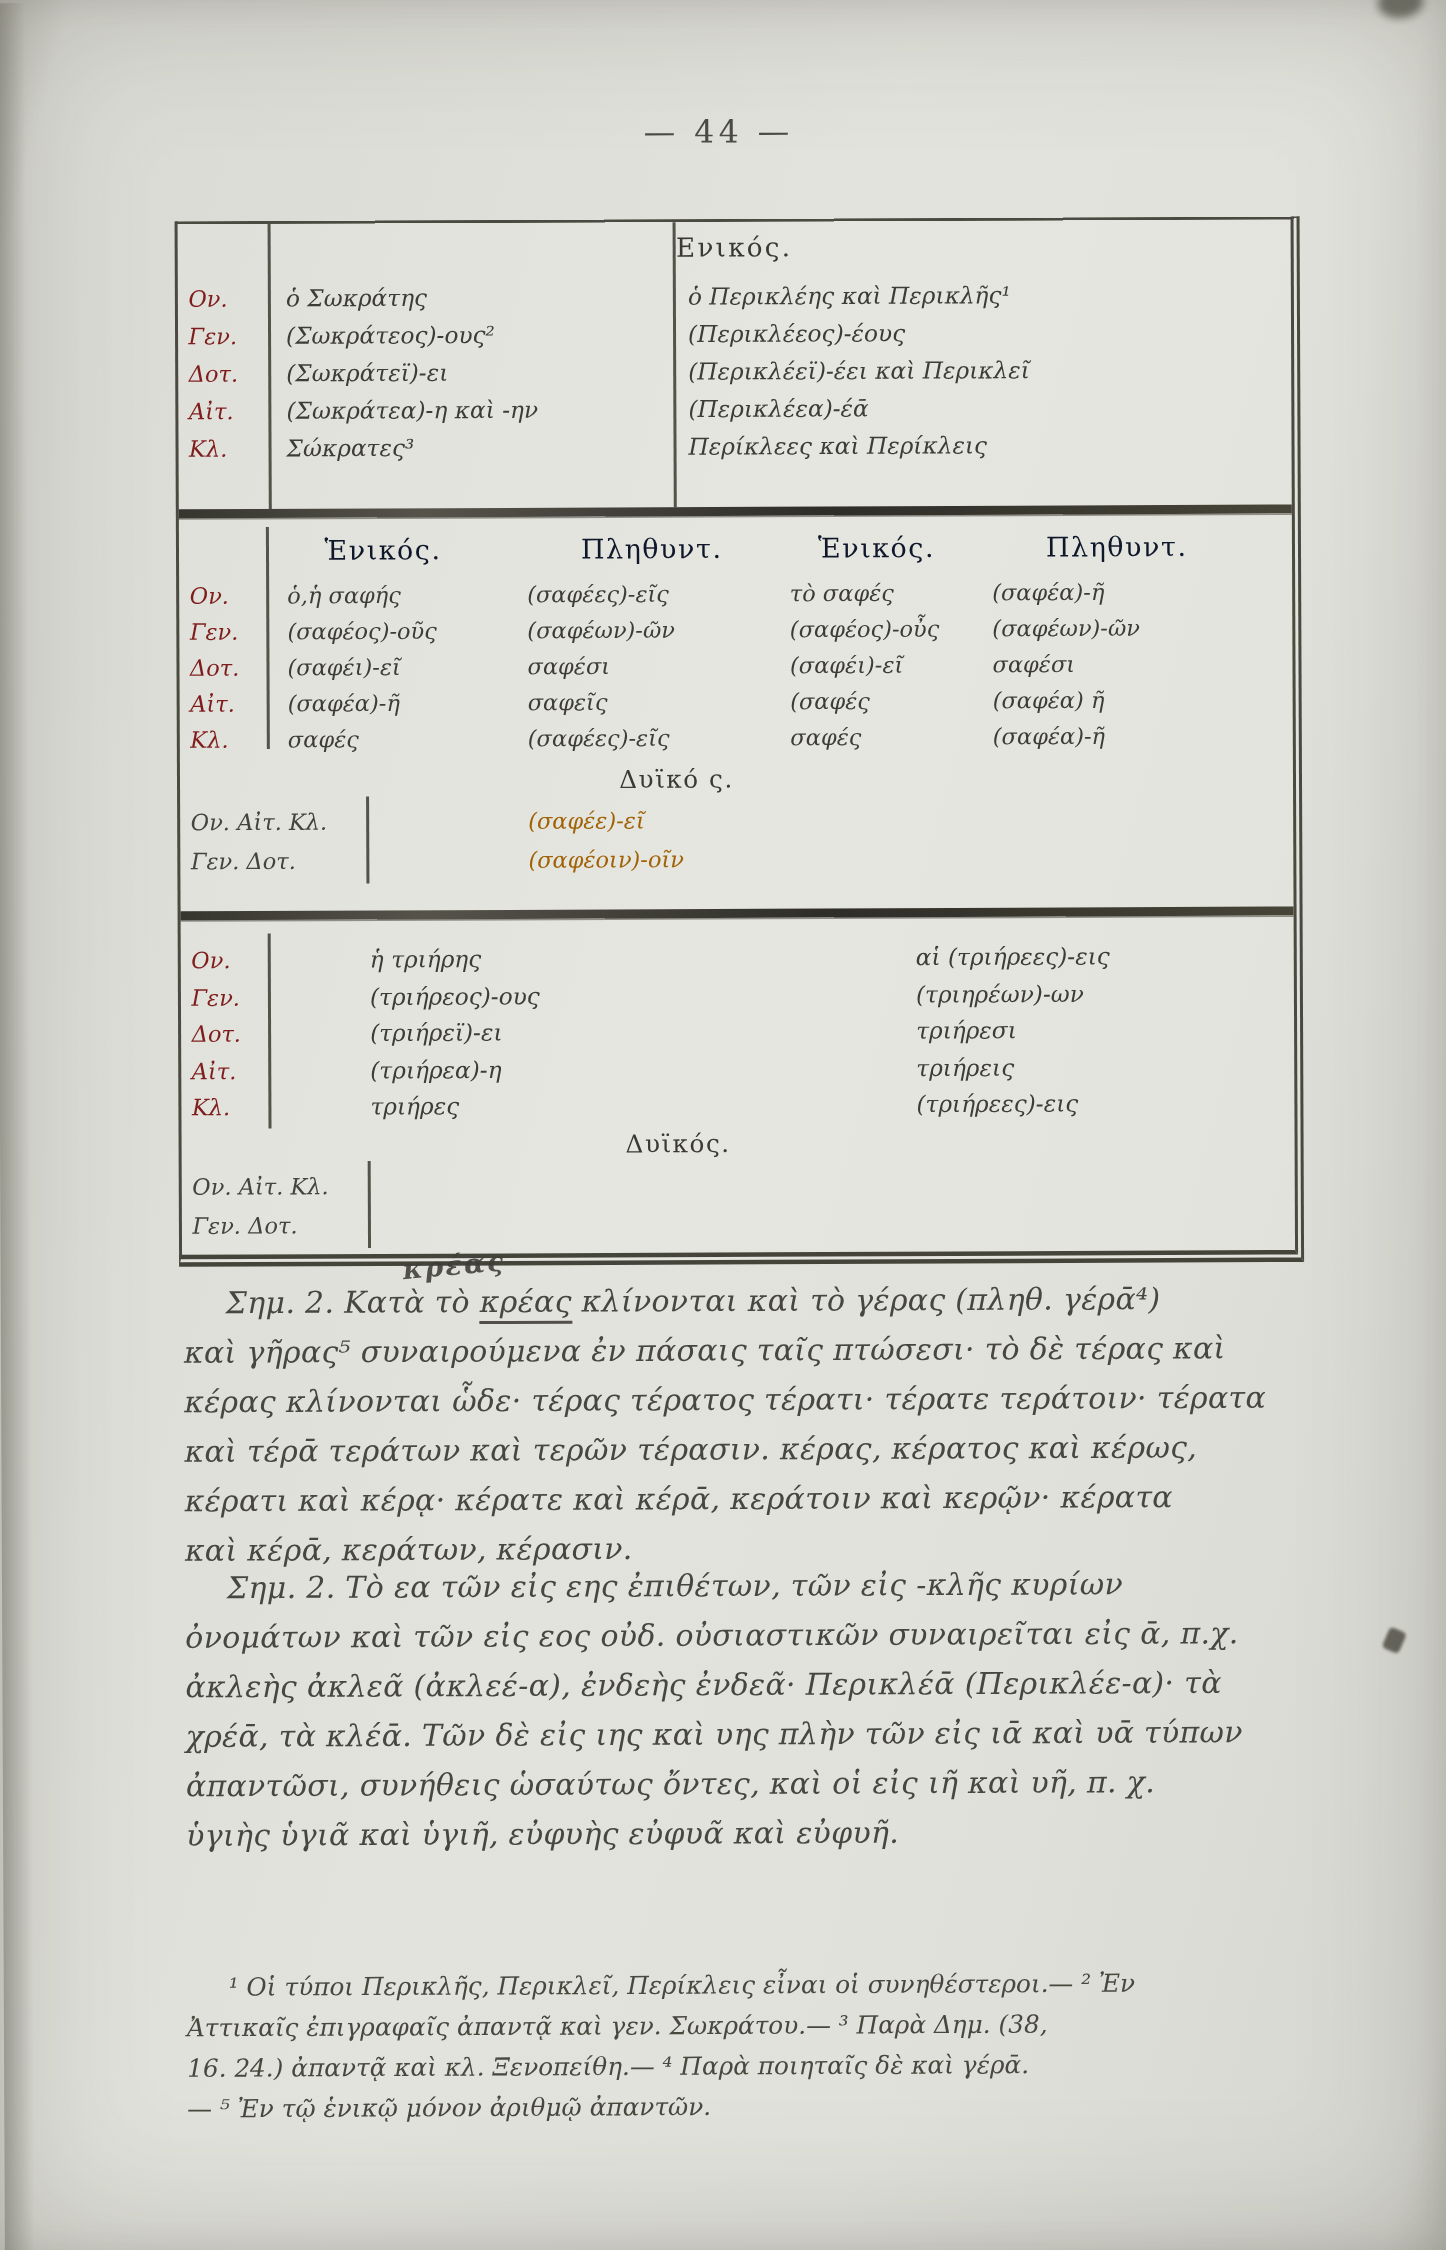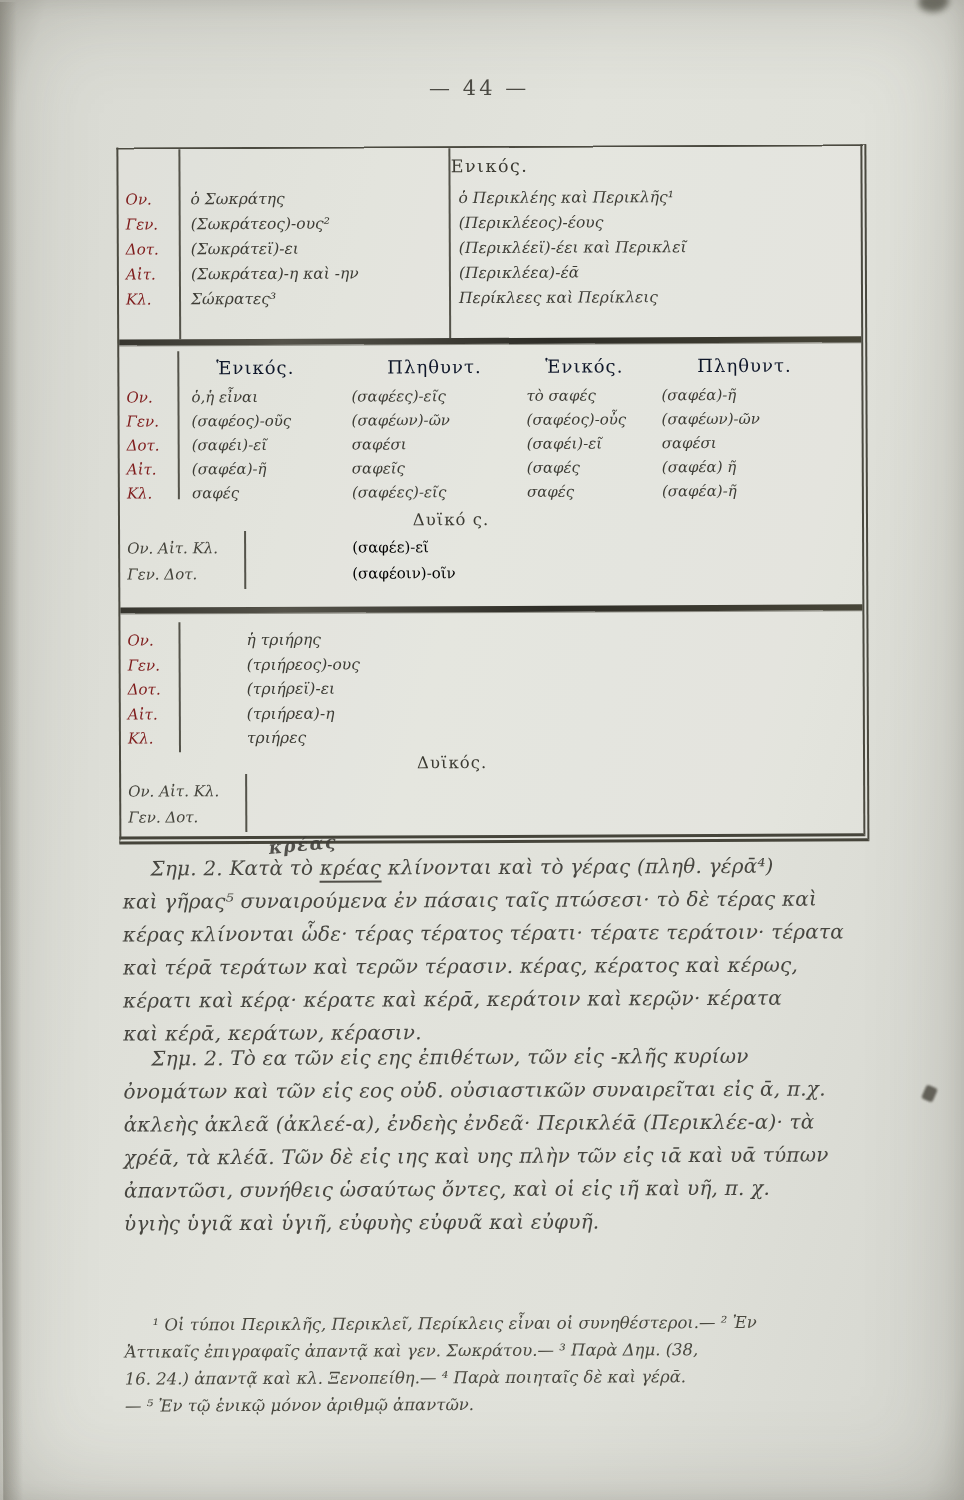--- a/index.html
+++ b/index.html
@@ -149,7 +149,7 @@
 Δοτ.
 Αἰτ.
 Κλ.</div>
-        <div class="col">ὁ,ἡ εἶναι
+        <div class="col">ὁ,ἡ σαφής
 (σαφέος)-οῦς
 (σαφέι)-εῖ
 (σαφέα)-ῆ

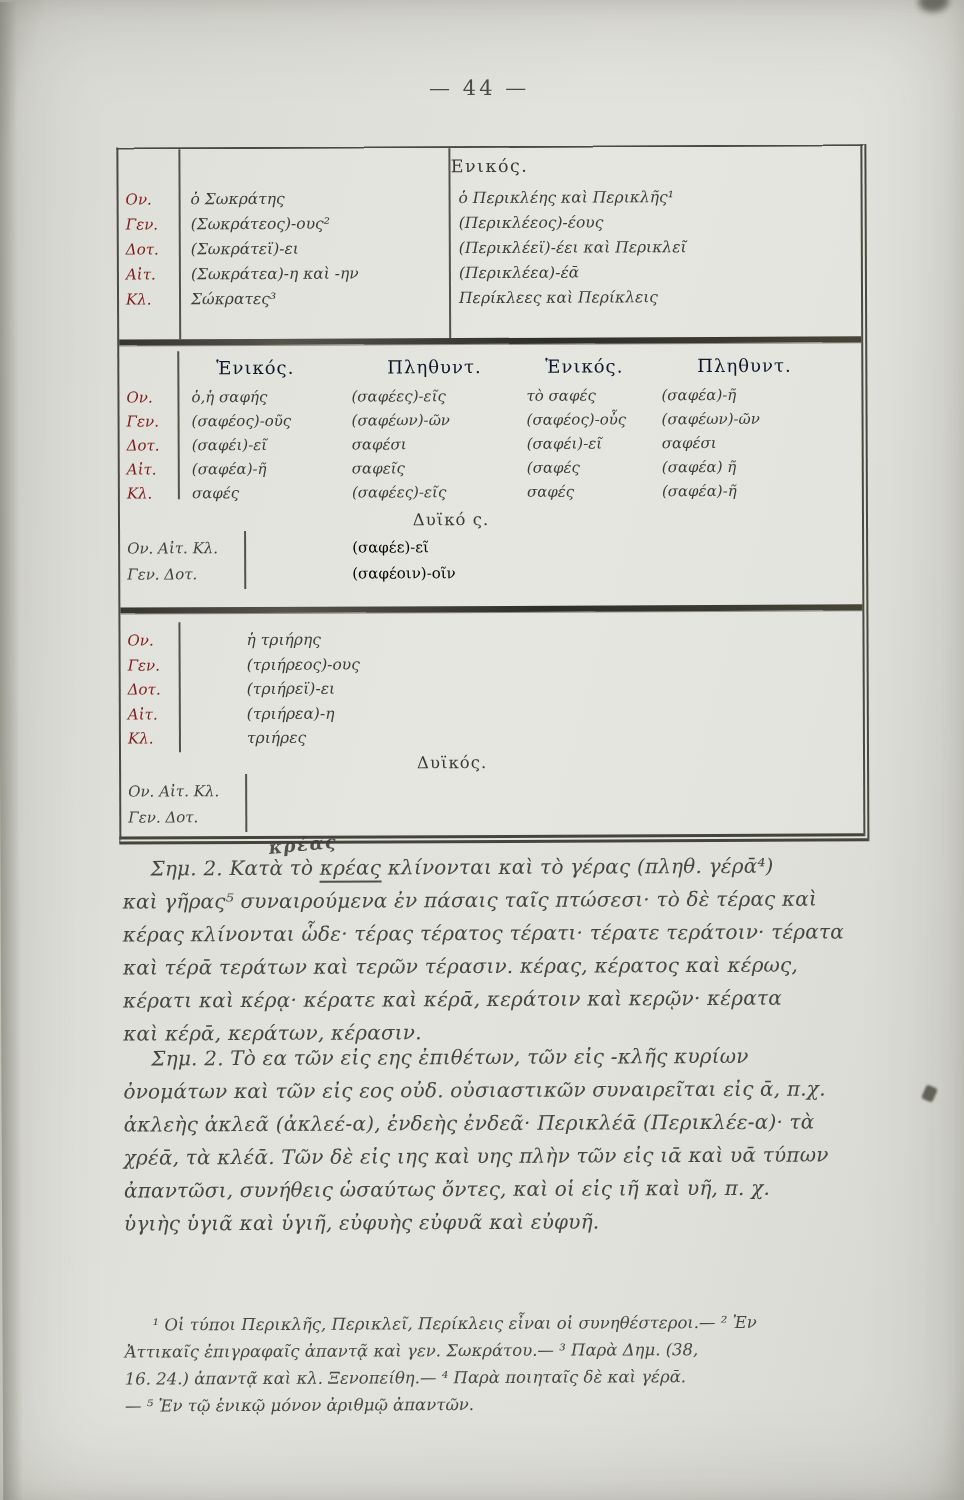--- a/index.html
+++ b/index.html
@@ -58,8 +58,8 @@
   .sec2 .dual-heading { top:166px; }
   .dual-cases { position:absolute; left:7px; white-space:pre; font-style:italic;
     font-size:15px; line-height:26px; color:#45443c; }
-  .dual-forms { position:absolute; white-space:pre; font-size:15px;
-    line-height:26px; color:#000000; }
+  .dual-forms { position:absolute; white-space:pre; font-style:italic; font-size:15px;
+    line-height:26px; color:#a16207; }
   .sec2 .dual-cases { top:190px; }
   .sec2 .vr-dual { left:124px; top:186px; height:58px; }
   .sec2 .dual-forms { top:190px; left:232px; }

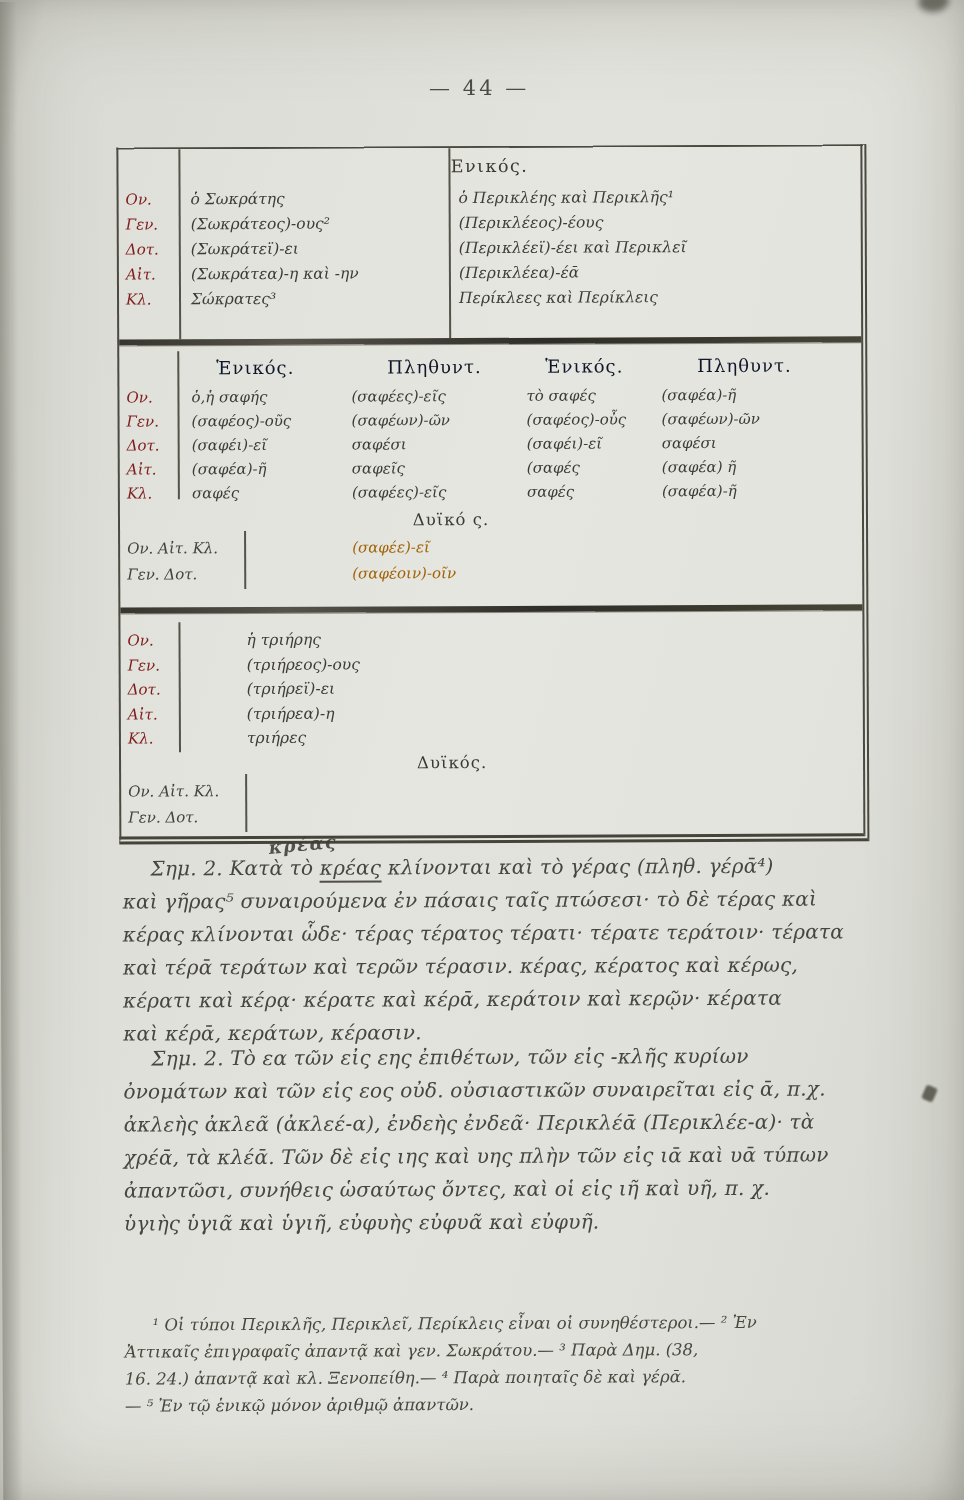--- a/index.html
+++ b/index.html
@@ -193,6 +193,11 @@
 (τριήρεϊ)-ει
 (τριήρεα)-η
 τριήρες</div>
+        <div class="col">αἱ (τριήρεες)-εις
+(τριηρέων)-ων
+τριήρεσι
+τριήρεις
+(τριήρεες)-εις</div>
       </div>
       <div class="dual-heading">Δυϊκός.</div>
       <div class="dual-cases">Ον. Αἰτ. Κλ.

